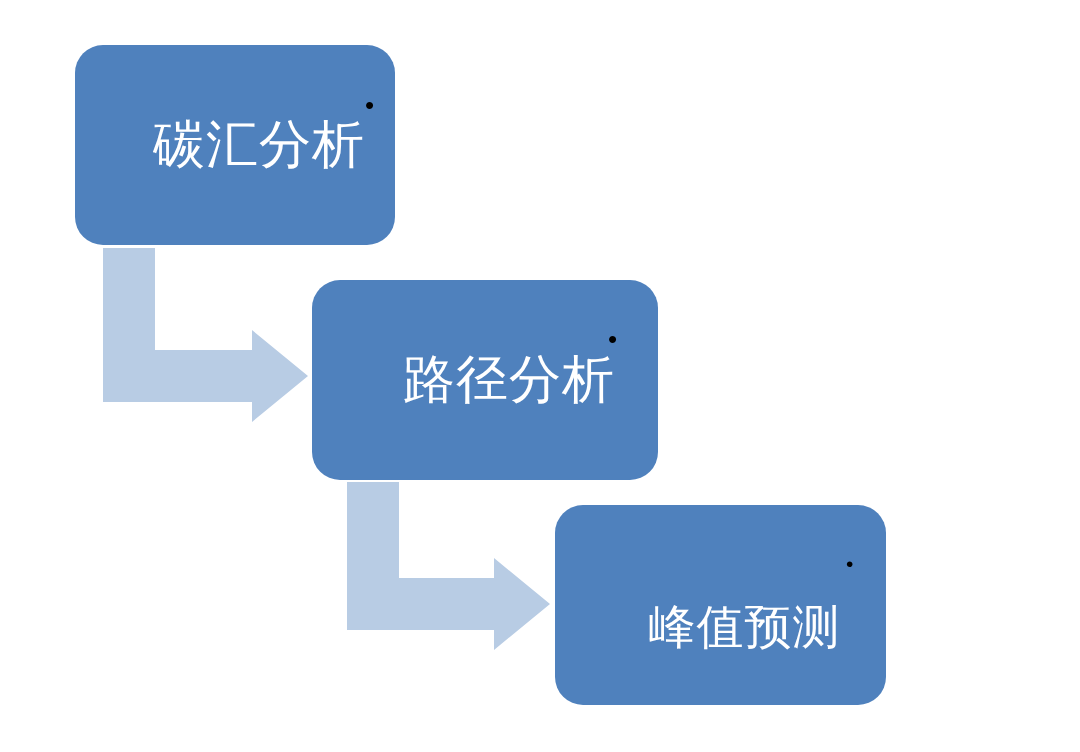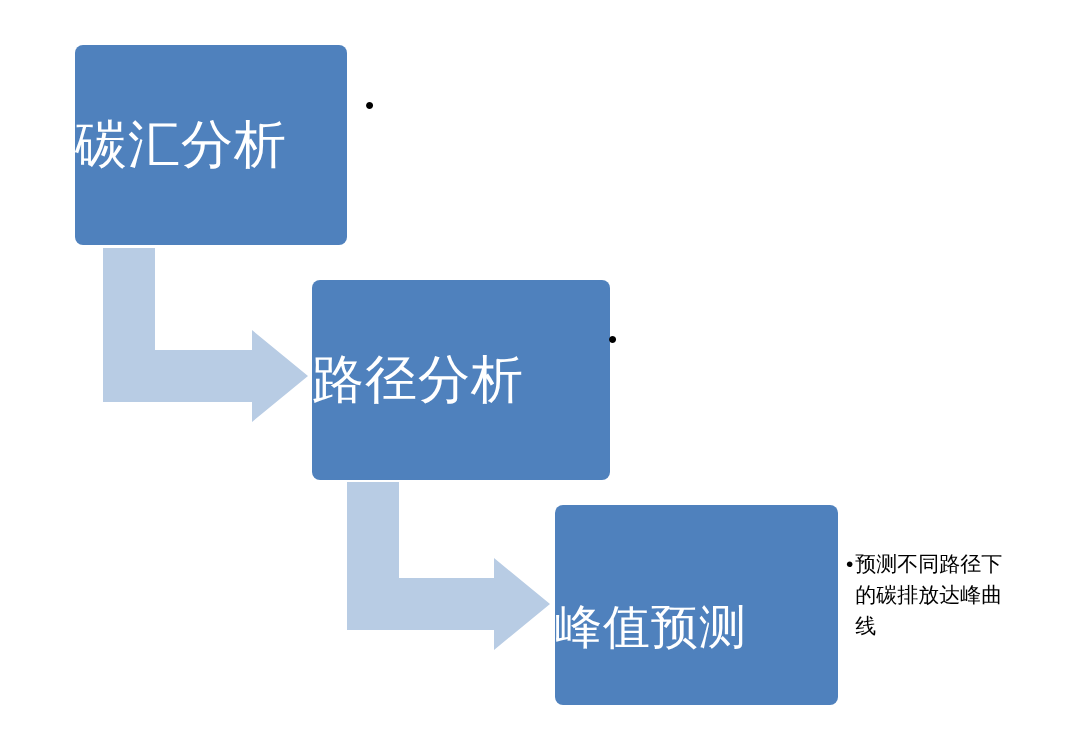--- a/index.html
+++ b/index.html
@@ -18,10 +18,11 @@
   .step-box {
     position: absolute;
     background: var(--box-color, #4F81BD);
-    border-radius: 8px;
+    border-radius: 28px;
     display: flex;
     align-items: center;
-    justify-content: flex-start;
+    justify-content: center;
+    padding-left: 48px;
   }
   .step-label {
     color: var(--box-text-color, #ffffff);

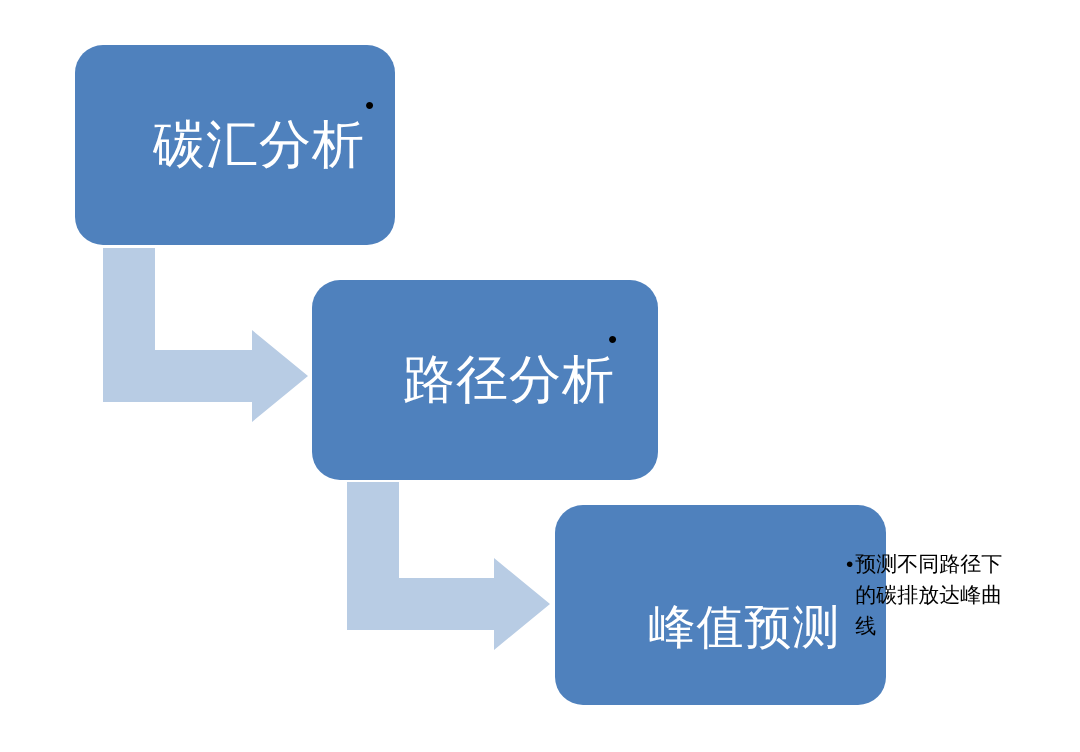--- a/index.html
+++ b/index.html
@@ -94,9 +94,6 @@
   </div>
   <div class="bullet bullet-3">
     <span class="bullet-marker">•</span>
-    <span class="bullet-text">预测不同路径下
-的碳排放达峰曲
-线</span>
   </div>
 
 </div>

